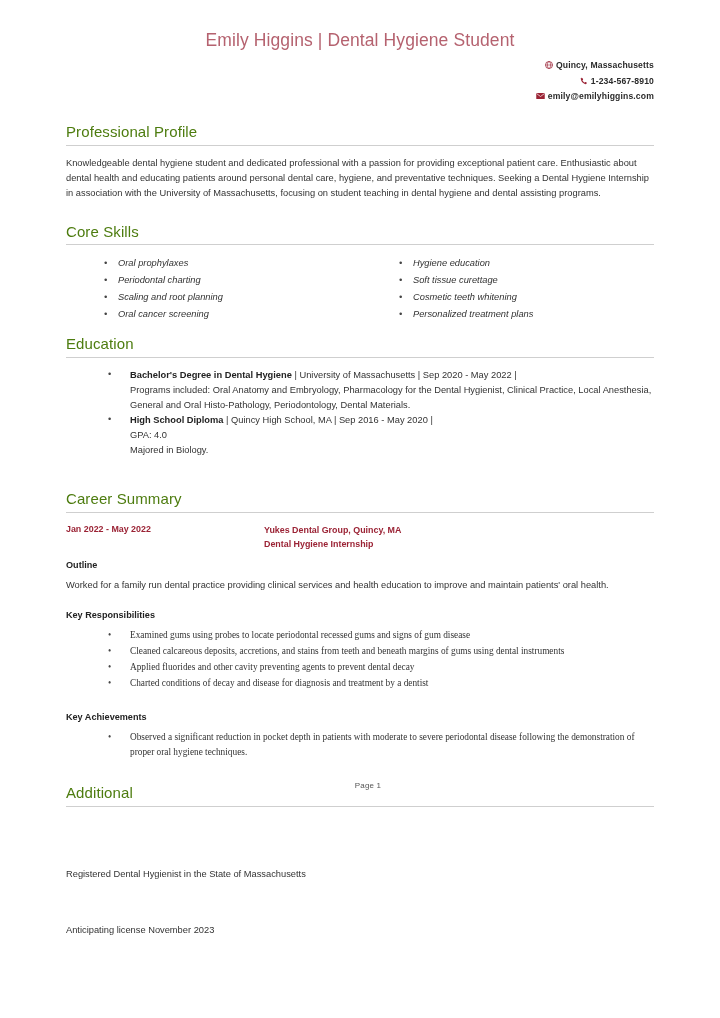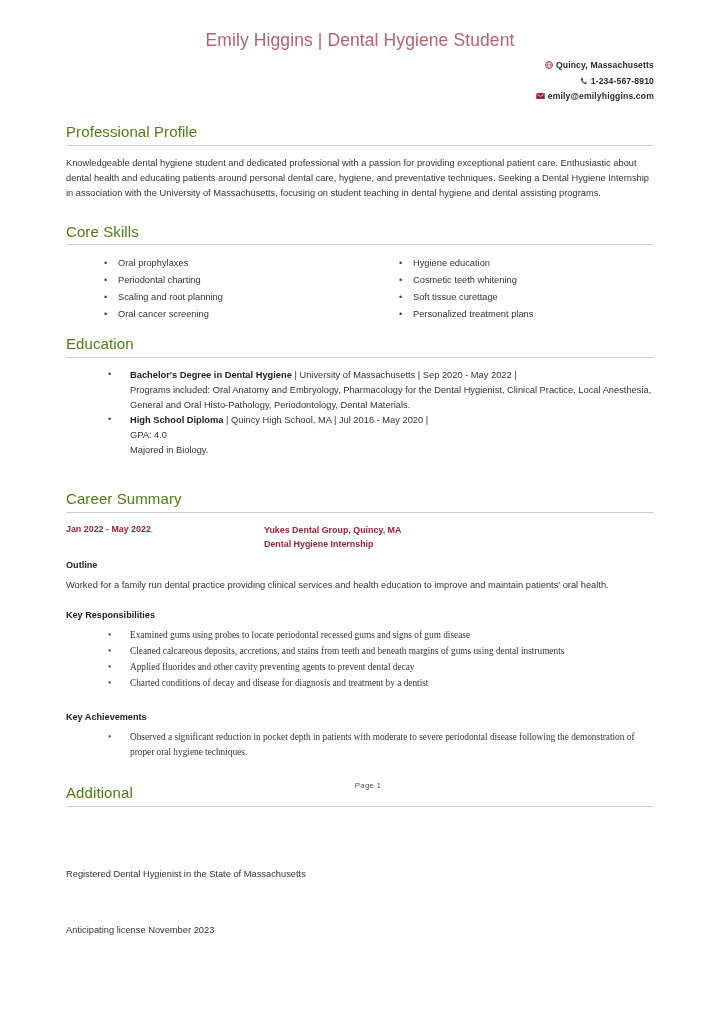--- a/index.html
+++ b/index.html
@@ -82,6 +82,7 @@
   .skills-wrap {
     display: flex;
     margin-top: 0;
+    font-style: italic;
   }
   .skills-col {
     width: 50%;

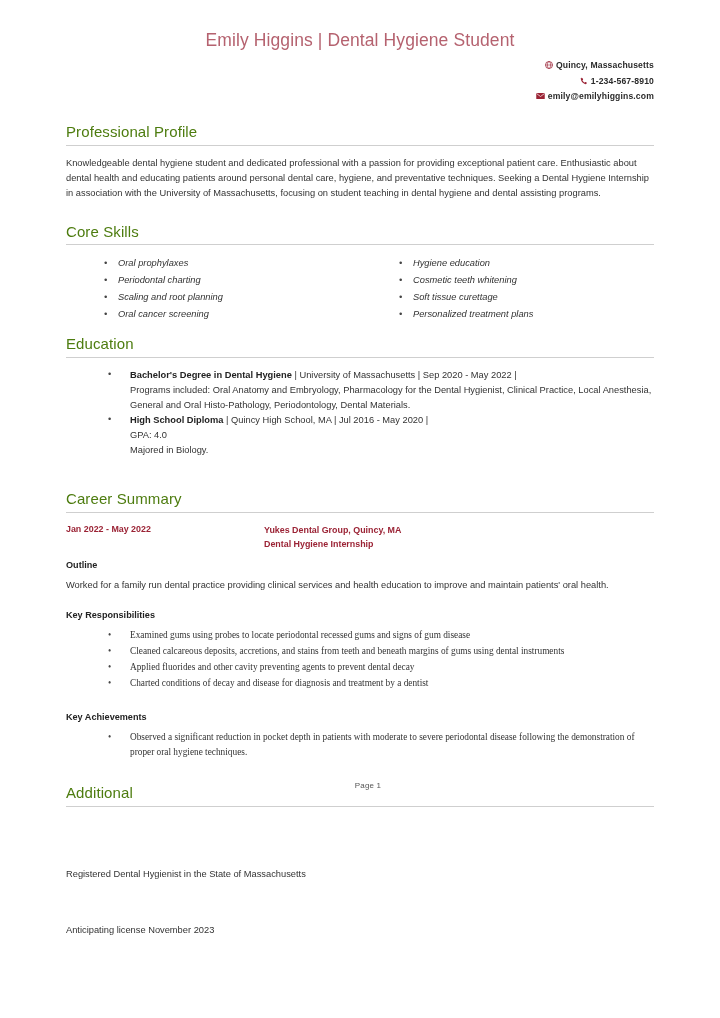--- a/index.html
+++ b/index.html
@@ -269,8 +269,8 @@
       <div class="skills-col">
         <ul class="plain">
           <li>Hygiene education</li>
+          <li>Soft tissue curettage</li>
           <li>Cosmetic teeth whitening</li>
-          <li>Soft tissue curettage</li>
           <li>Personalized treatment plans</li>
         </ul>
       </div>

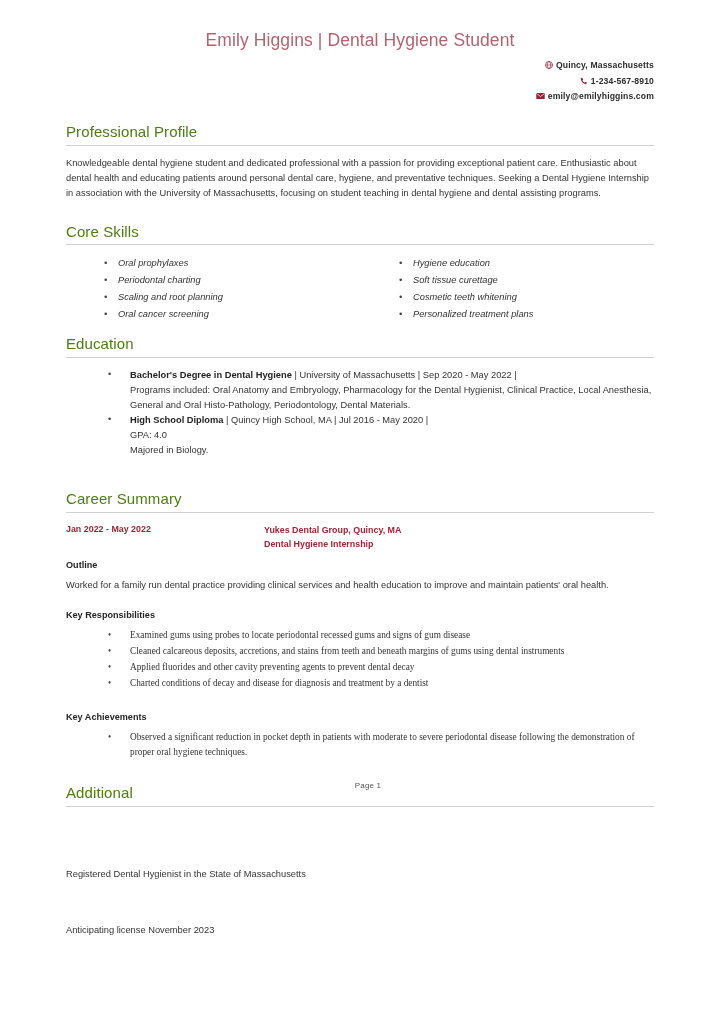--- a/index.html
+++ b/index.html
@@ -288,7 +288,7 @@
         <span class="edu-sub">Programs included: Oral Anatomy and Embryology, Pharmacology for the Dental Hygienist, Clinical Practice, Local Anesthesia, General and Oral Histo-Pathology, Periodontology, Dental Materials.</span>
       </li>
       <li>
-        <span class="edu-strong">High School Diploma</span><span> | Quincy High School, MA | Jul 2016 - May 2020 |</span>
+        <span class="edu-strong">High School Diploma</span><span> | Quincy High School, MA | Sep 2016 - May 2020 |</span>
         <span class="edu-sub">GPA: 4.0</span>
         <span class="edu-sub">Majored in Biology.</span>
       </li>

